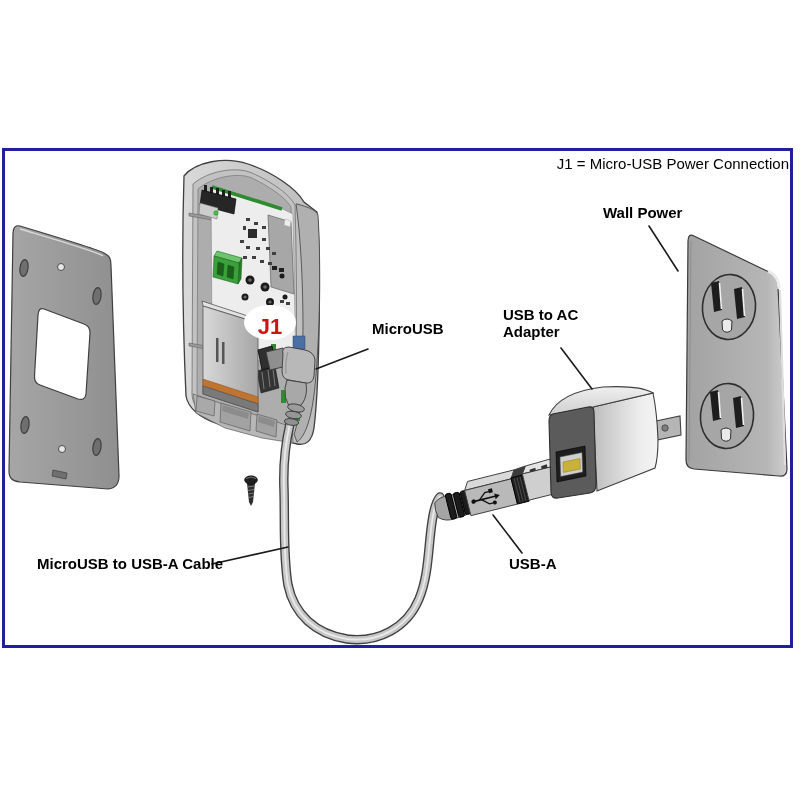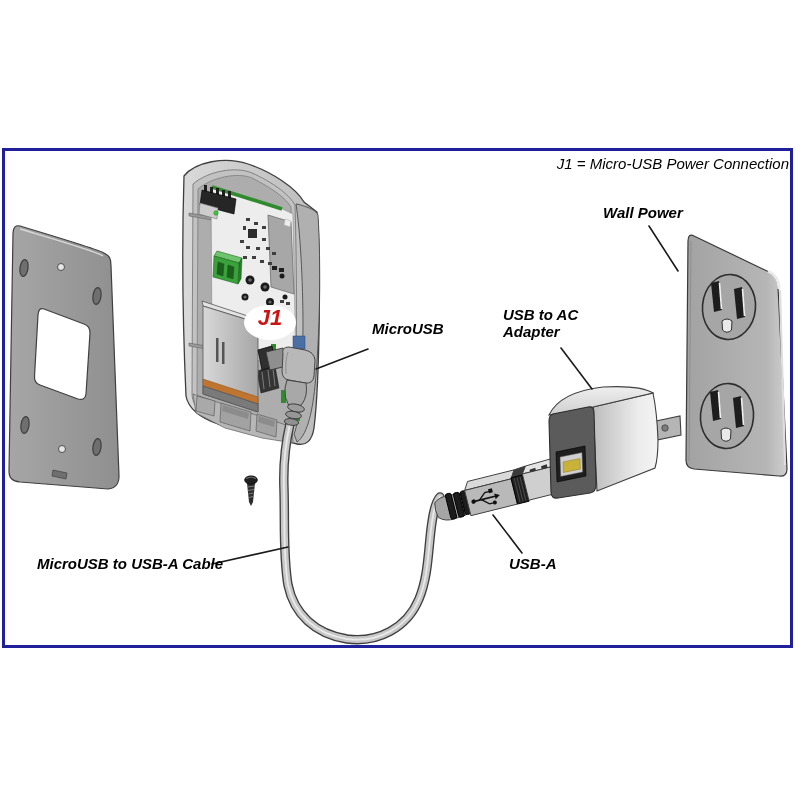--- a/index.html
+++ b/index.html
@@ -15,7 +15,7 @@
   *{margin:0;padding:0;box-sizing:border-box;}
   html,body{width:800px;height:800px;background:#ffffff;overflow:hidden;
     font-family:"Liberation Sans", sans-serif;color:#000;}
-  .stage{position:relative;width:800px;height:708px;background:#fff;font-style:italic;}
+  .stage{position:relative;width:800px;height:708px;background:#fff;}
   .frame{position:absolute;left:2px;top:148px;width:791px;height:500px;
     border:3px solid var(--border-blue);background:#fff;}
   svg.art{position:absolute;left:0;top:0;}

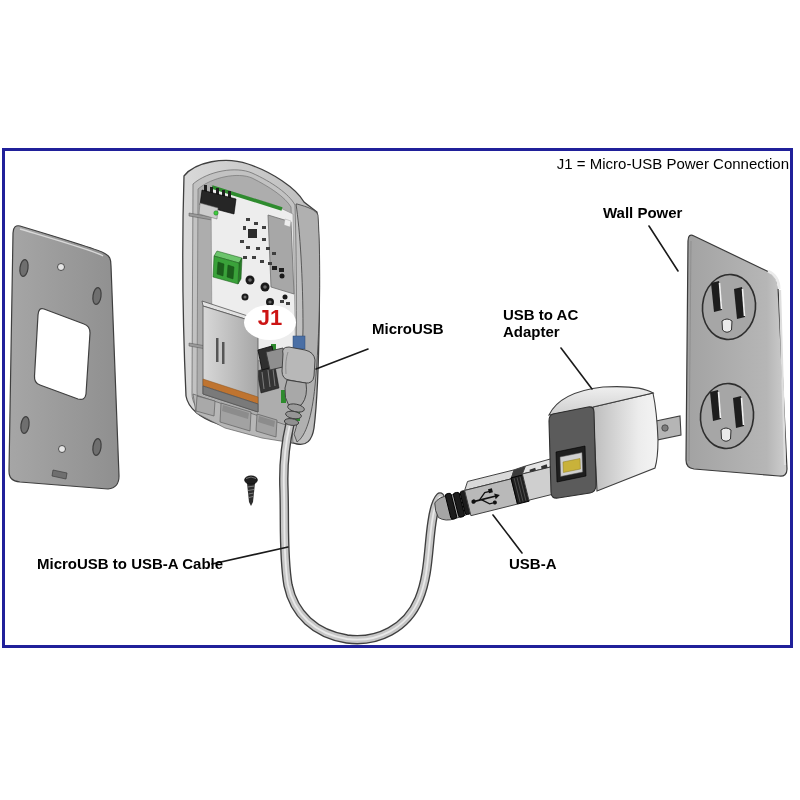--- a/index.html
+++ b/index.html
@@ -23,7 +23,7 @@
   .label.title{font-weight:normal;}
   .label.center{text-align:left;white-space:normal;line-height:17px;}
   .j1-badge{position:absolute;left:244px;top:305px;width:52px;height:35px;
-    background:#ffffff;border-radius:50%;display:flex;align-items:flex-start;justify-content:center;
+    background:#ffffff;border-radius:50%;display:flex;align-items:flex-end;justify-content:center;
     font-size:22px;font-weight:bold;color:var(--j1-red);}
 </style>
 </head>

